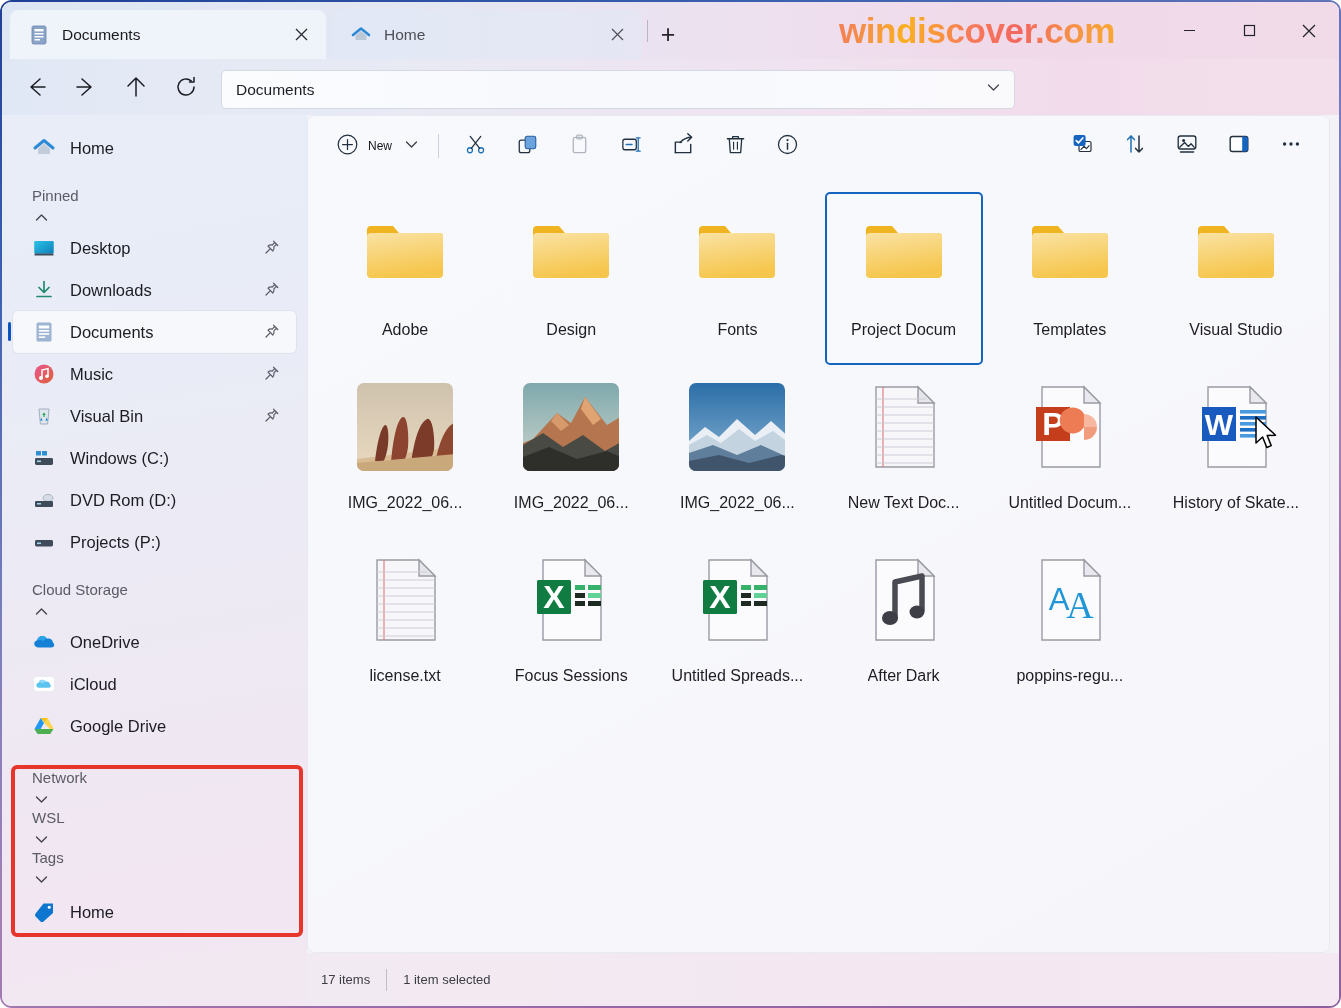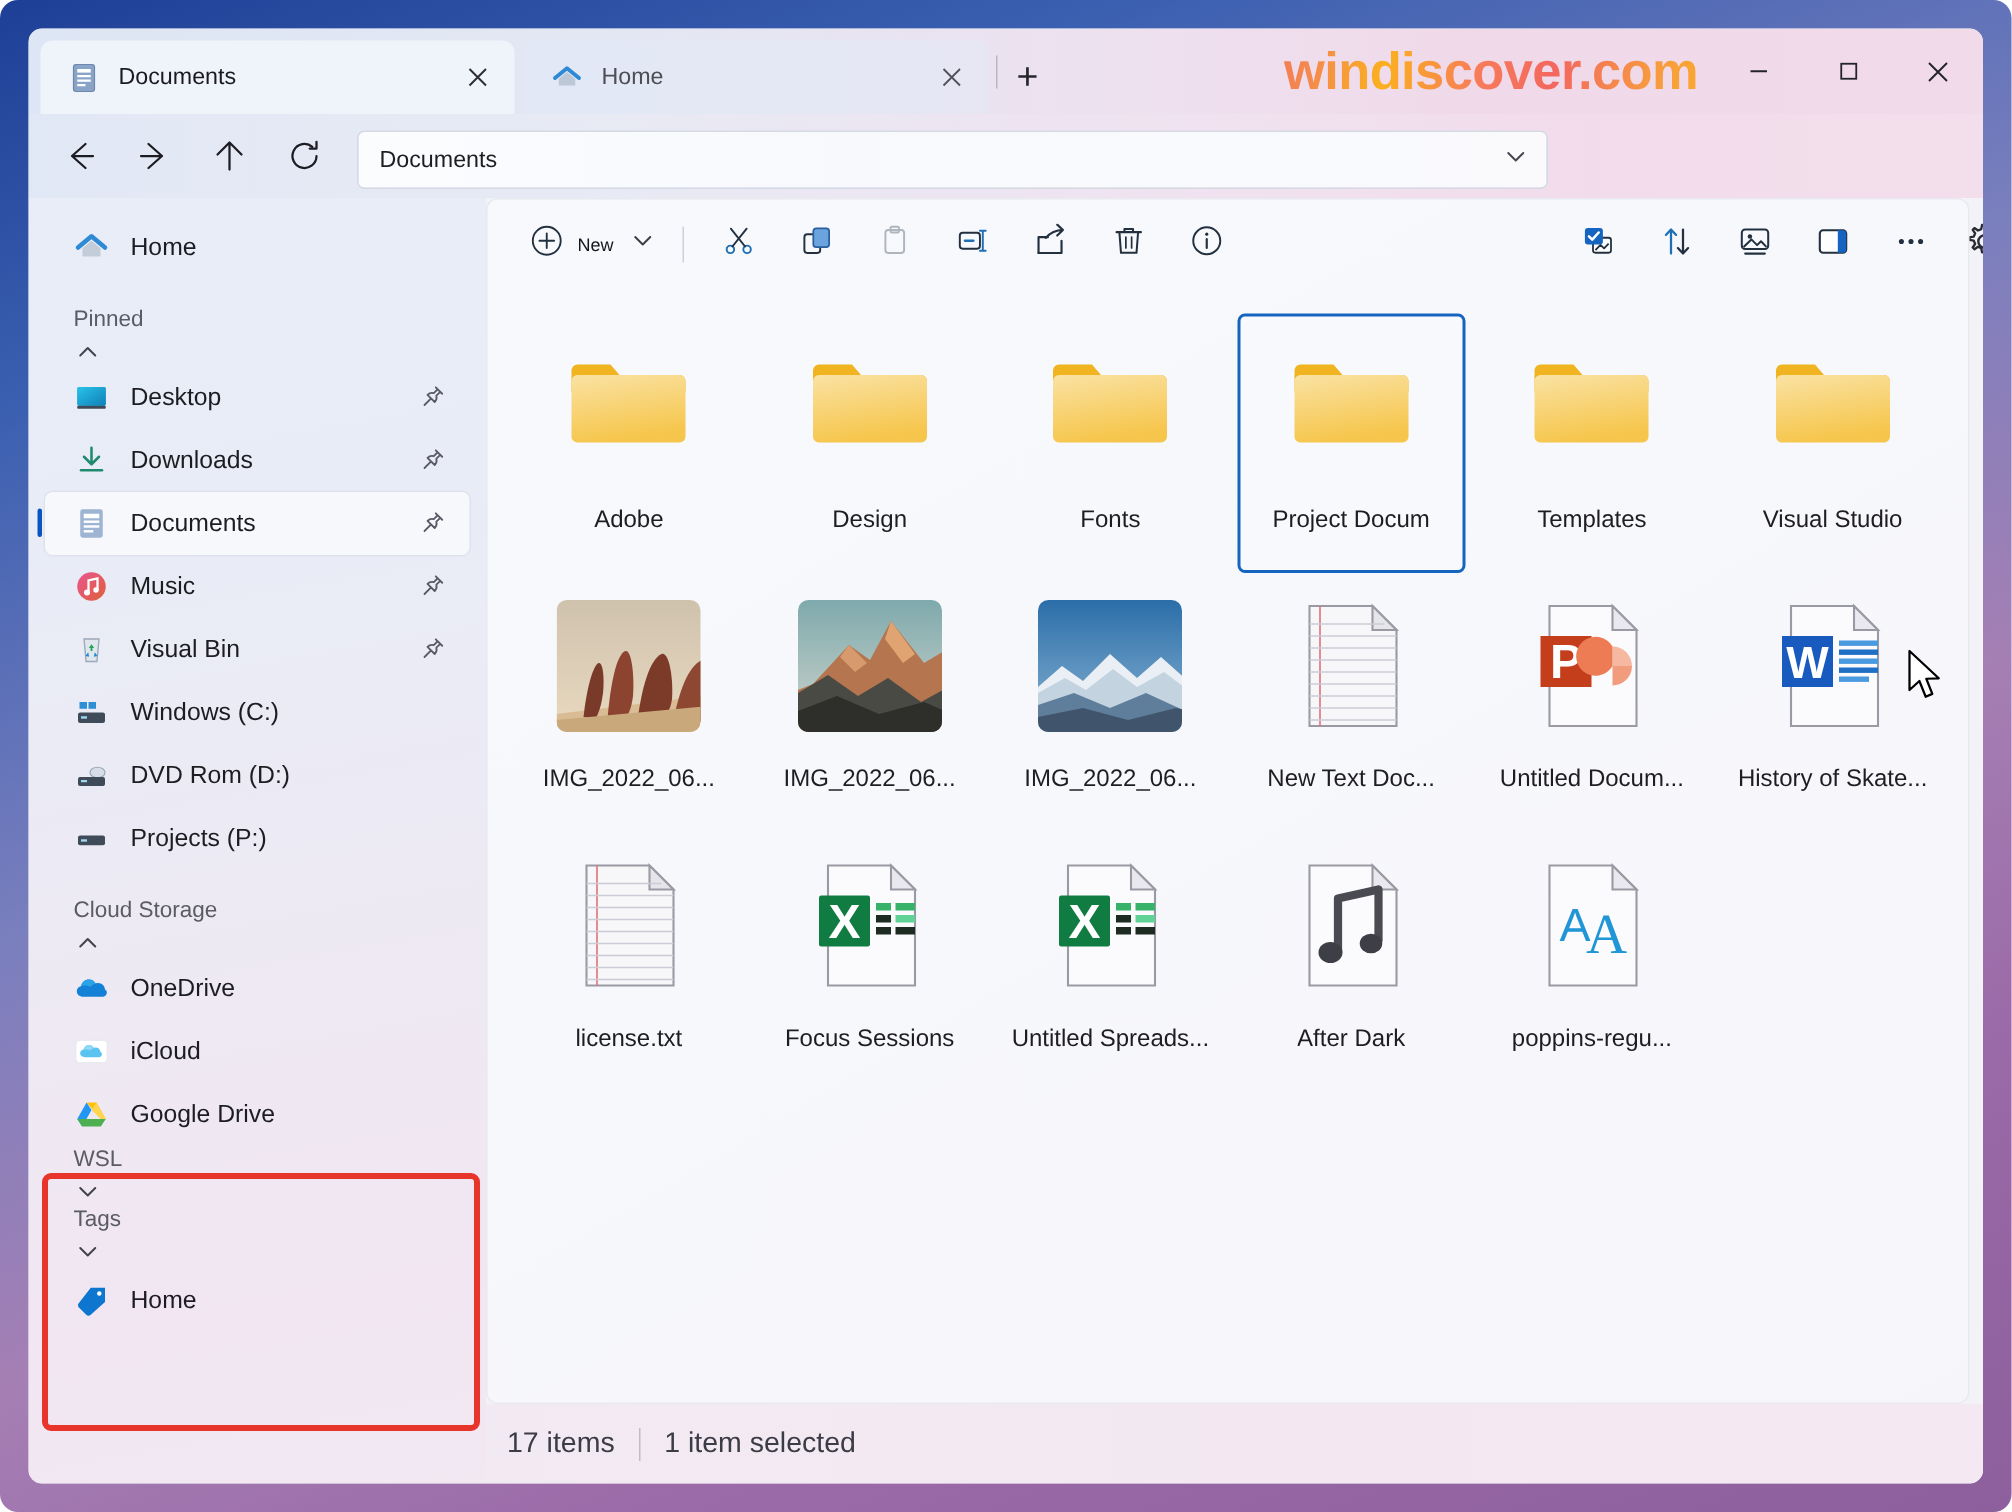--- a/index.html
+++ b/index.html
@@ -15,7 +15,7 @@
     position: absolute;
     inset: 0;
     background: linear-gradient(160deg, #1e3f96 0%, #3a5fb0 18%, #7a7fbe 42%, #a57fb4 62%, #9b6aa8 78%, #8d5f9c 100%);
-    padding: 19px;
+    padding: 2px;
     border-radius: 12px;
   }
   #window-inner {

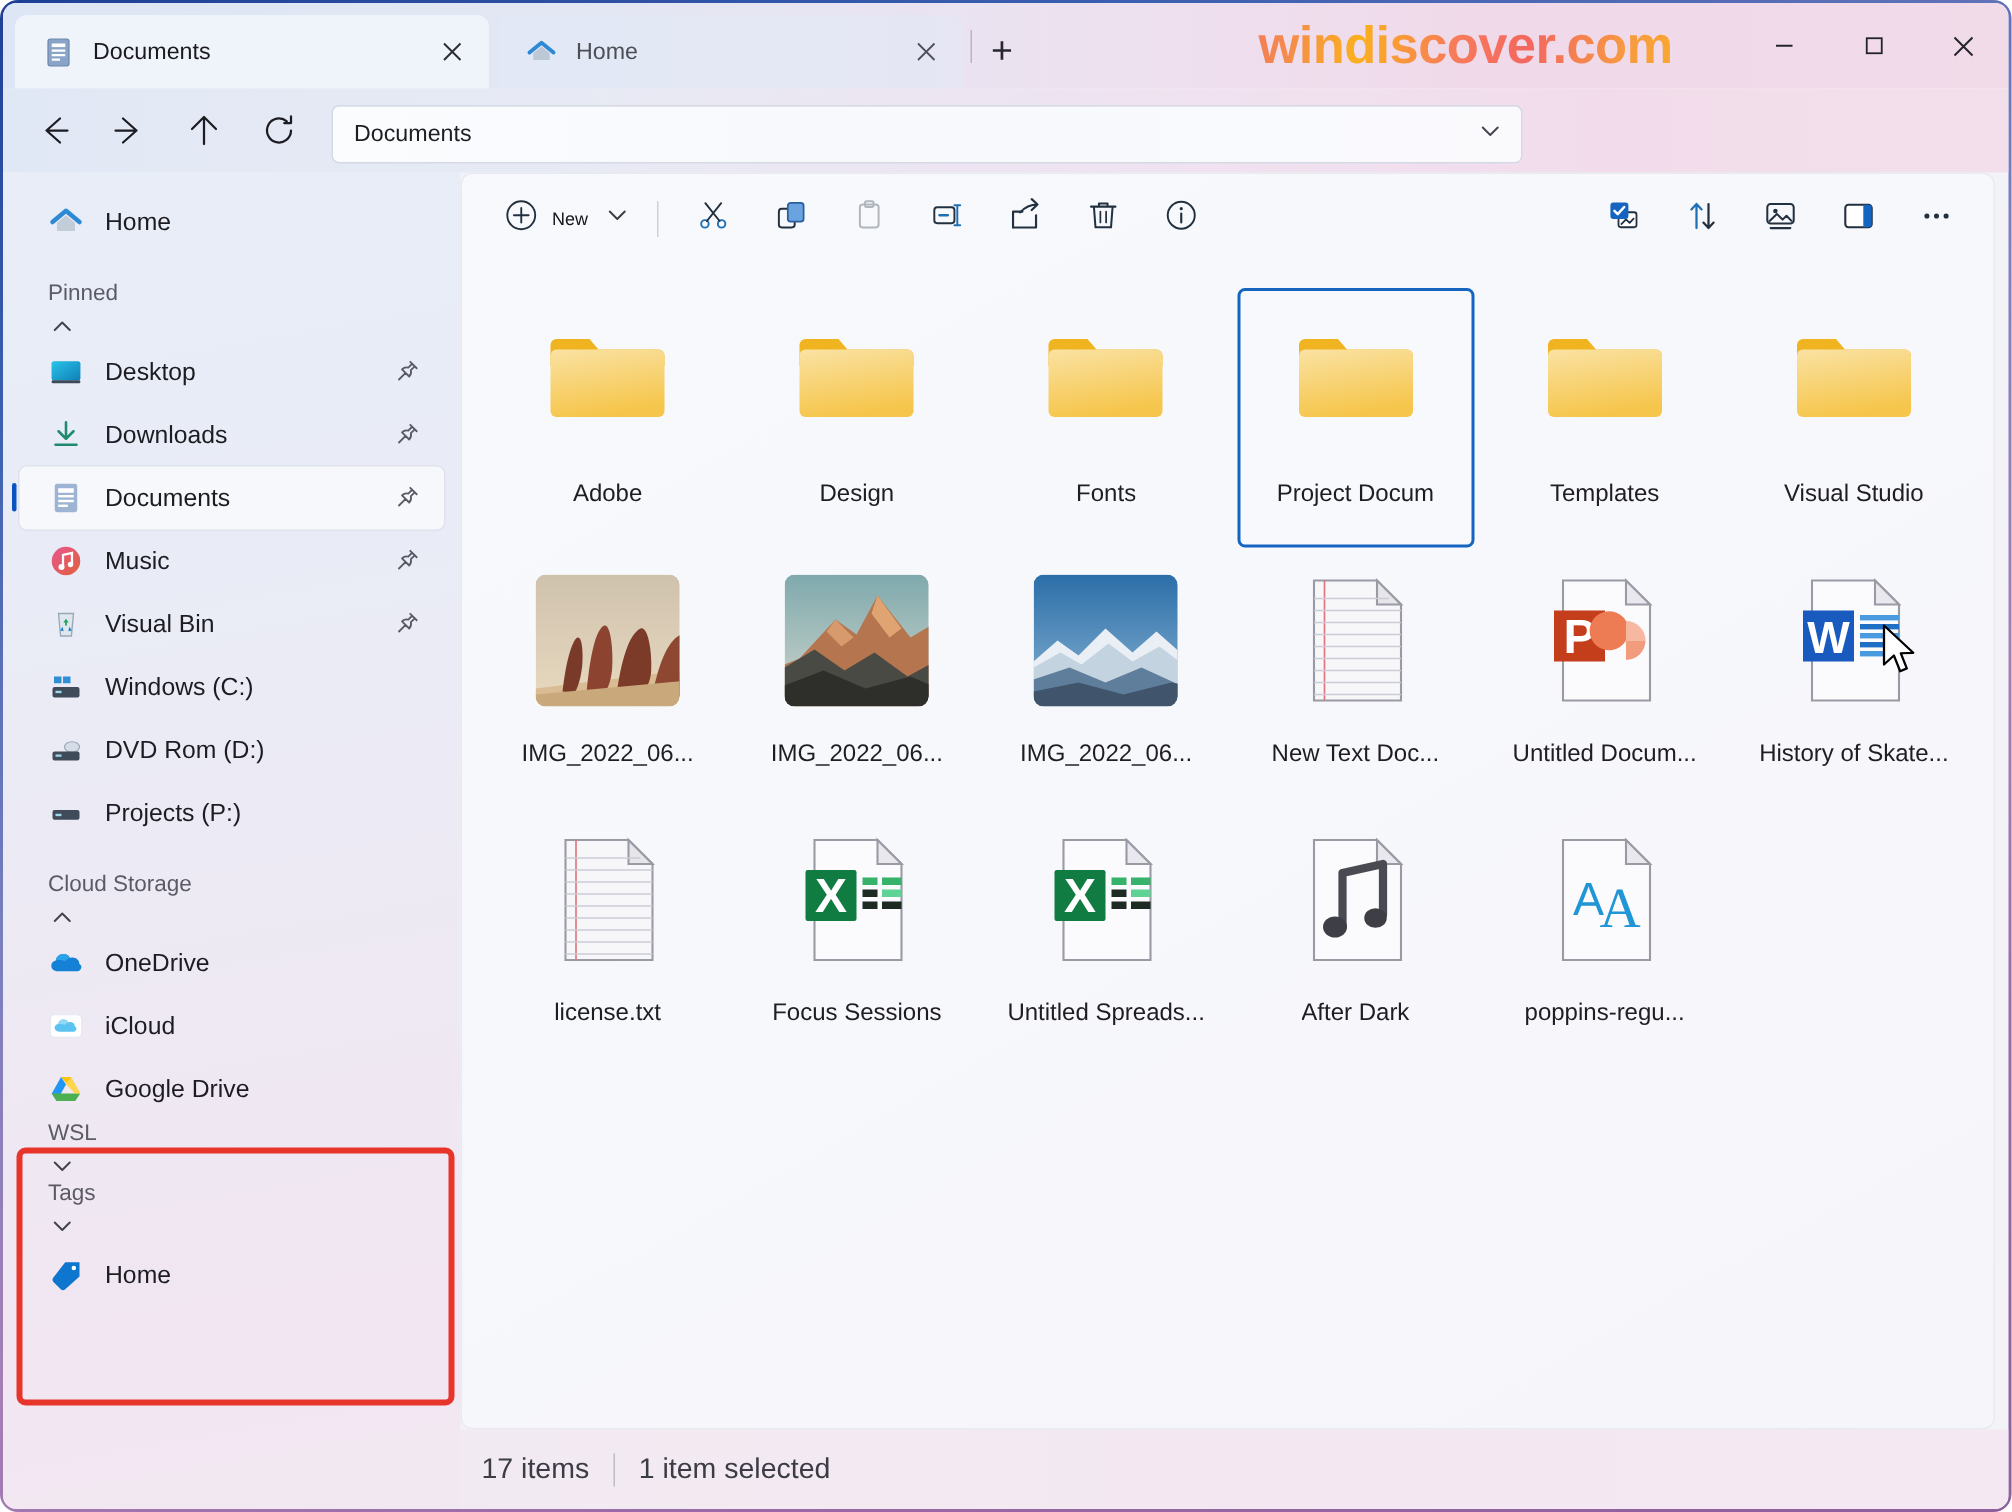--- a/index.html
+++ b/index.html
@@ -488,6 +488,14 @@
       <span class="side-label">Google Drive</span>
     </div>
 
+    <div class="group-head" style="margin-top:22px">
+      <span class="group-label">Network</span>
+      <span class="chev">
+        <svg width="19" height="19" viewBox="0 0 19 19">
+              <path d="M4.5 7 L9.5 12 L14.5 7" stroke="#44444e" stroke-width="1.35" fill="none" stroke-linecap="round" stroke-linejoin="round"></path>
+            </svg>
+      </span>
+    </div>
     <div class="group-head">
       <span class="group-label">WSL</span>
       <span class="chev">

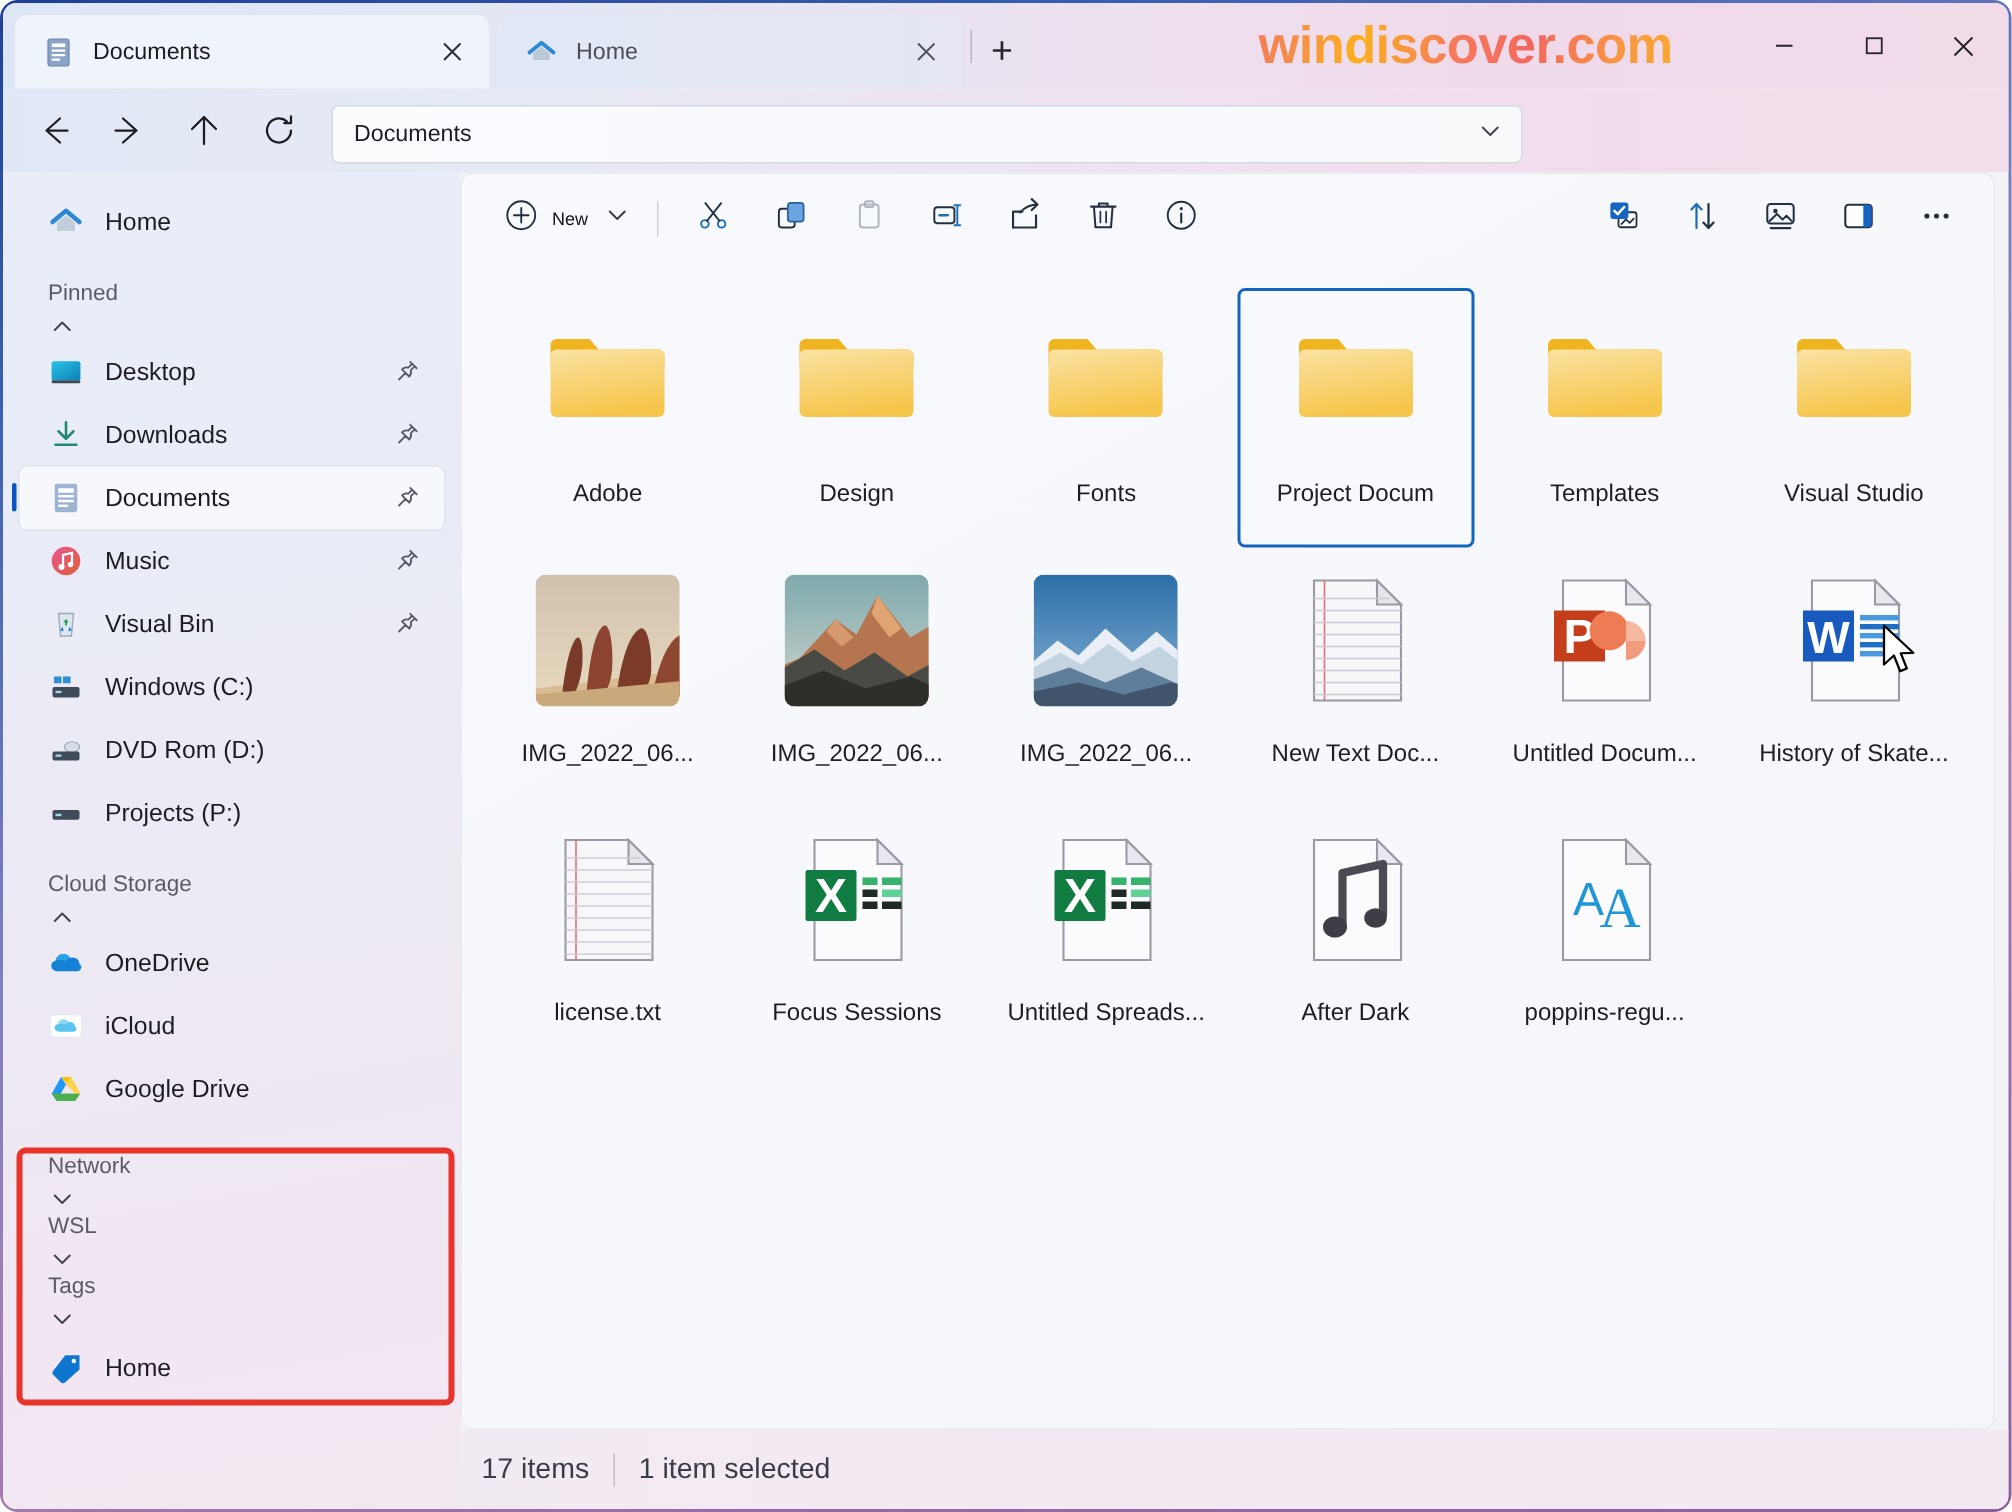--- a/index.html
+++ b/index.html
@@ -177,7 +177,7 @@
     display: flex; align-items: center; padding-left: 14px;
     background: linear-gradient(to right,#f2eaf2,#f3e8f1 50%, #f4e9f2);
   }
-  .status-text { font-size: 19px; color: #3c3c46; }
+  .status-text { font-size: 13px; color: #3c3c46; }
   #status-div { width: 1px; height: 22px; background: #bfbcc9; margin: 0 16px; }
 
   #cursor { position: absolute; left: 946px; top: 300px; width: 26px; height: 36px; pointer-events: none; }

